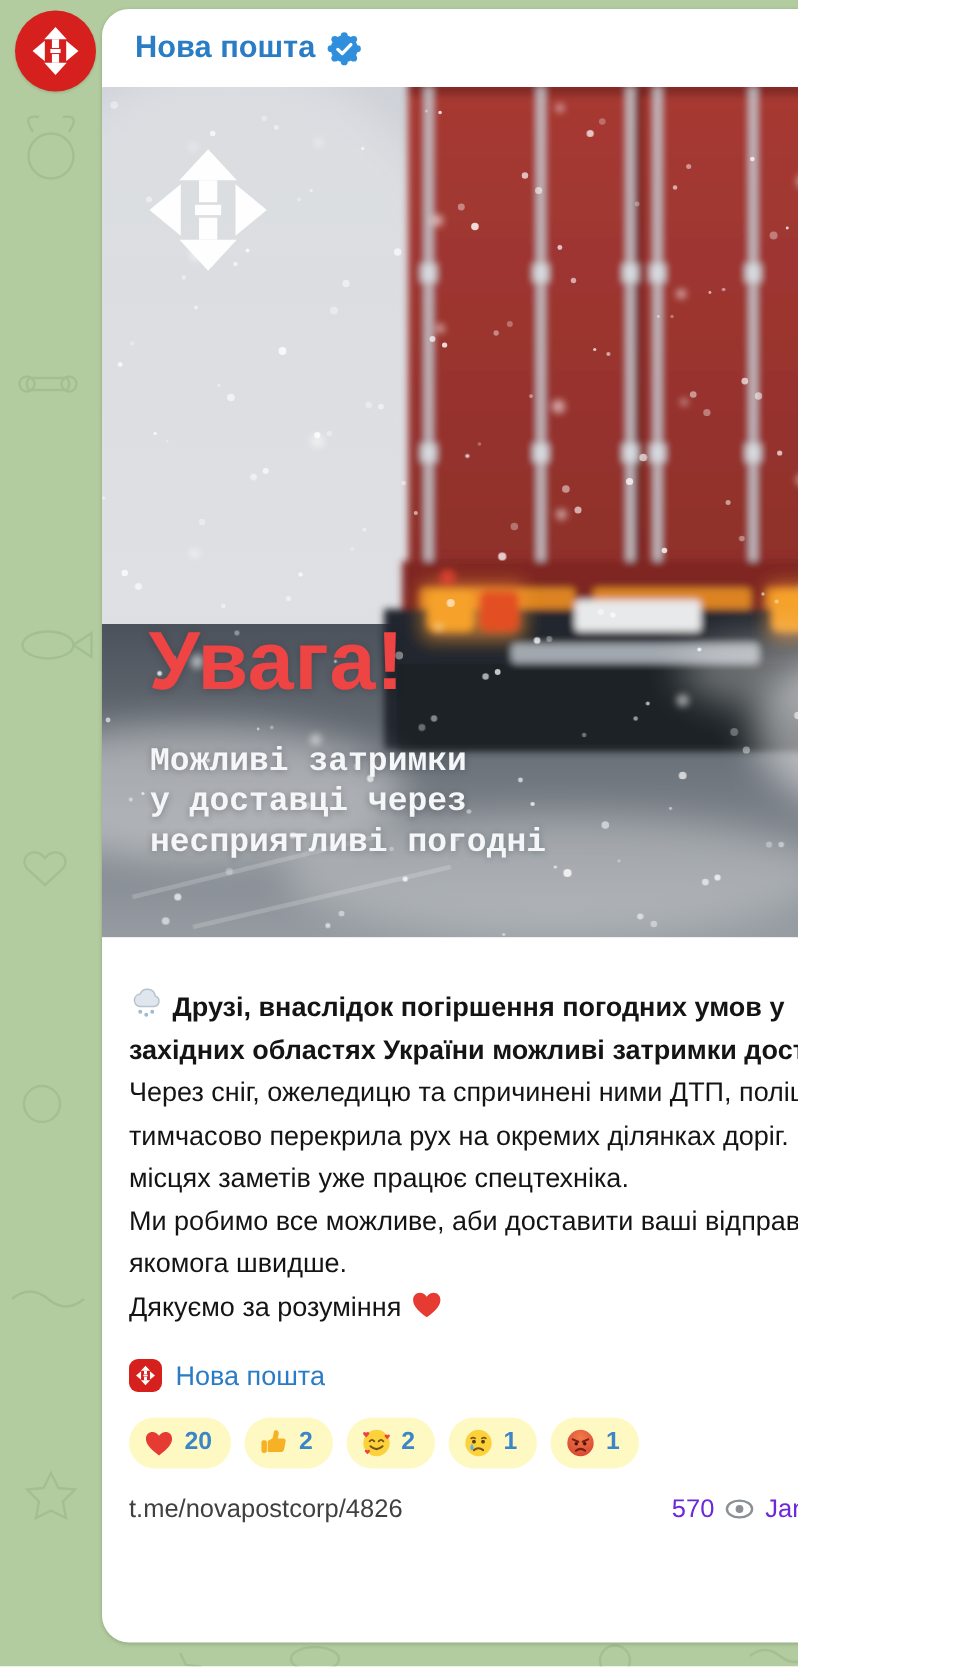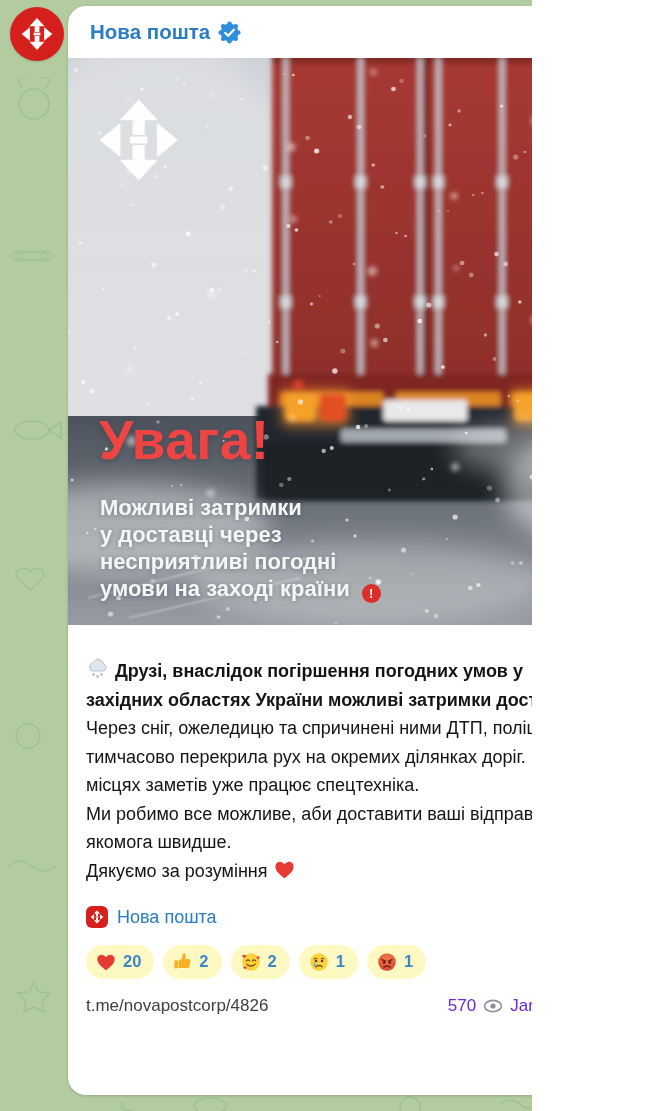--- a/index.html
+++ b/index.html
@@ -26,7 +26,7 @@
   .hero-title{position:absolute;left:31px;top:352px;color:#ef4444;font-size:55px;font-weight:800;
     line-height:1.1;letter-spacing:.5px;text-shadow:0 1px 6px rgba(20,25,35,.25);}
   .hero-sub{position:absolute;left:32px;top:436px;color:#f4f6f8;font-size:22px;font-weight:700;
-    line-height:27px;text-shadow:0 1px 5px rgba(20,25,35,.3);}
+    line-height:27px;text-shadow:0 1px 5px rgba(20,25,35,.3);font-family:Liberation Mono, monospace;}
   .hero-sub .hs-line{display:block;}
   .alert{display:inline-flex;align-items:center;justify-content:center;width:19px;height:19px;
     border-radius:50%;background:#dd2f2a;color:#fff;font-size:13px;font-weight:bold;

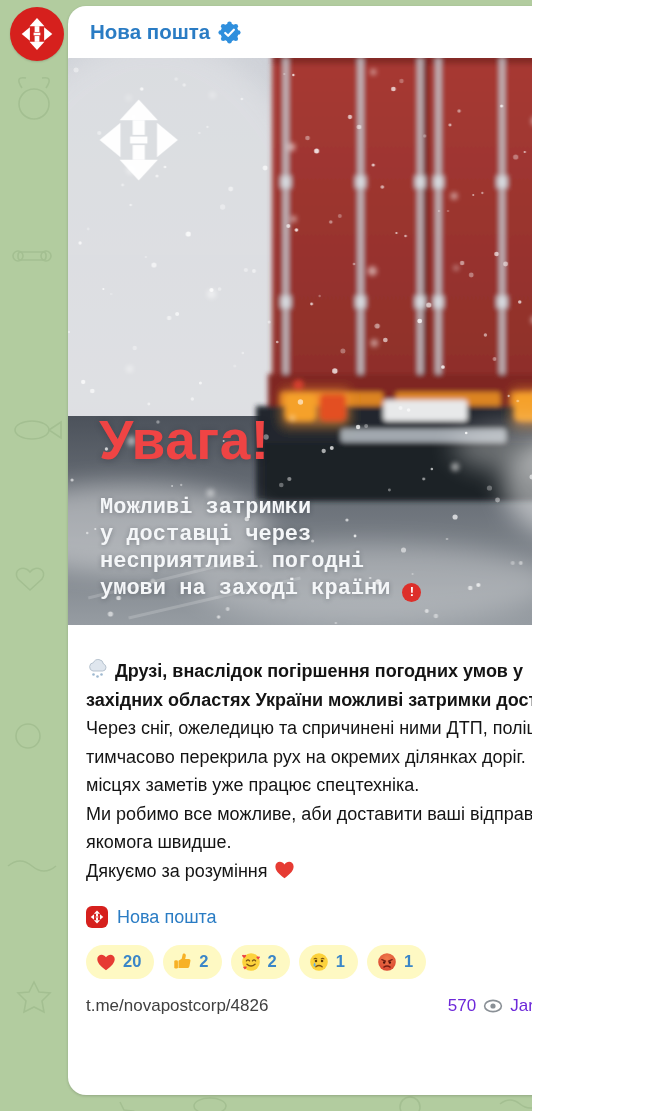--- a/index.html
+++ b/index.html
@@ -438,7 +438,6 @@
         <span class="hs-line"><span>Можливі затримки</span></span>
         <span class="hs-line"><span>у доставці через</span></span>
         <span class="hs-line"><span>несприятливі погодні</span></span>
-        <span class="hs-line"><span>умови на заході країни</span><span class="alert">!</span></span>
       </div>
     </div>
 

